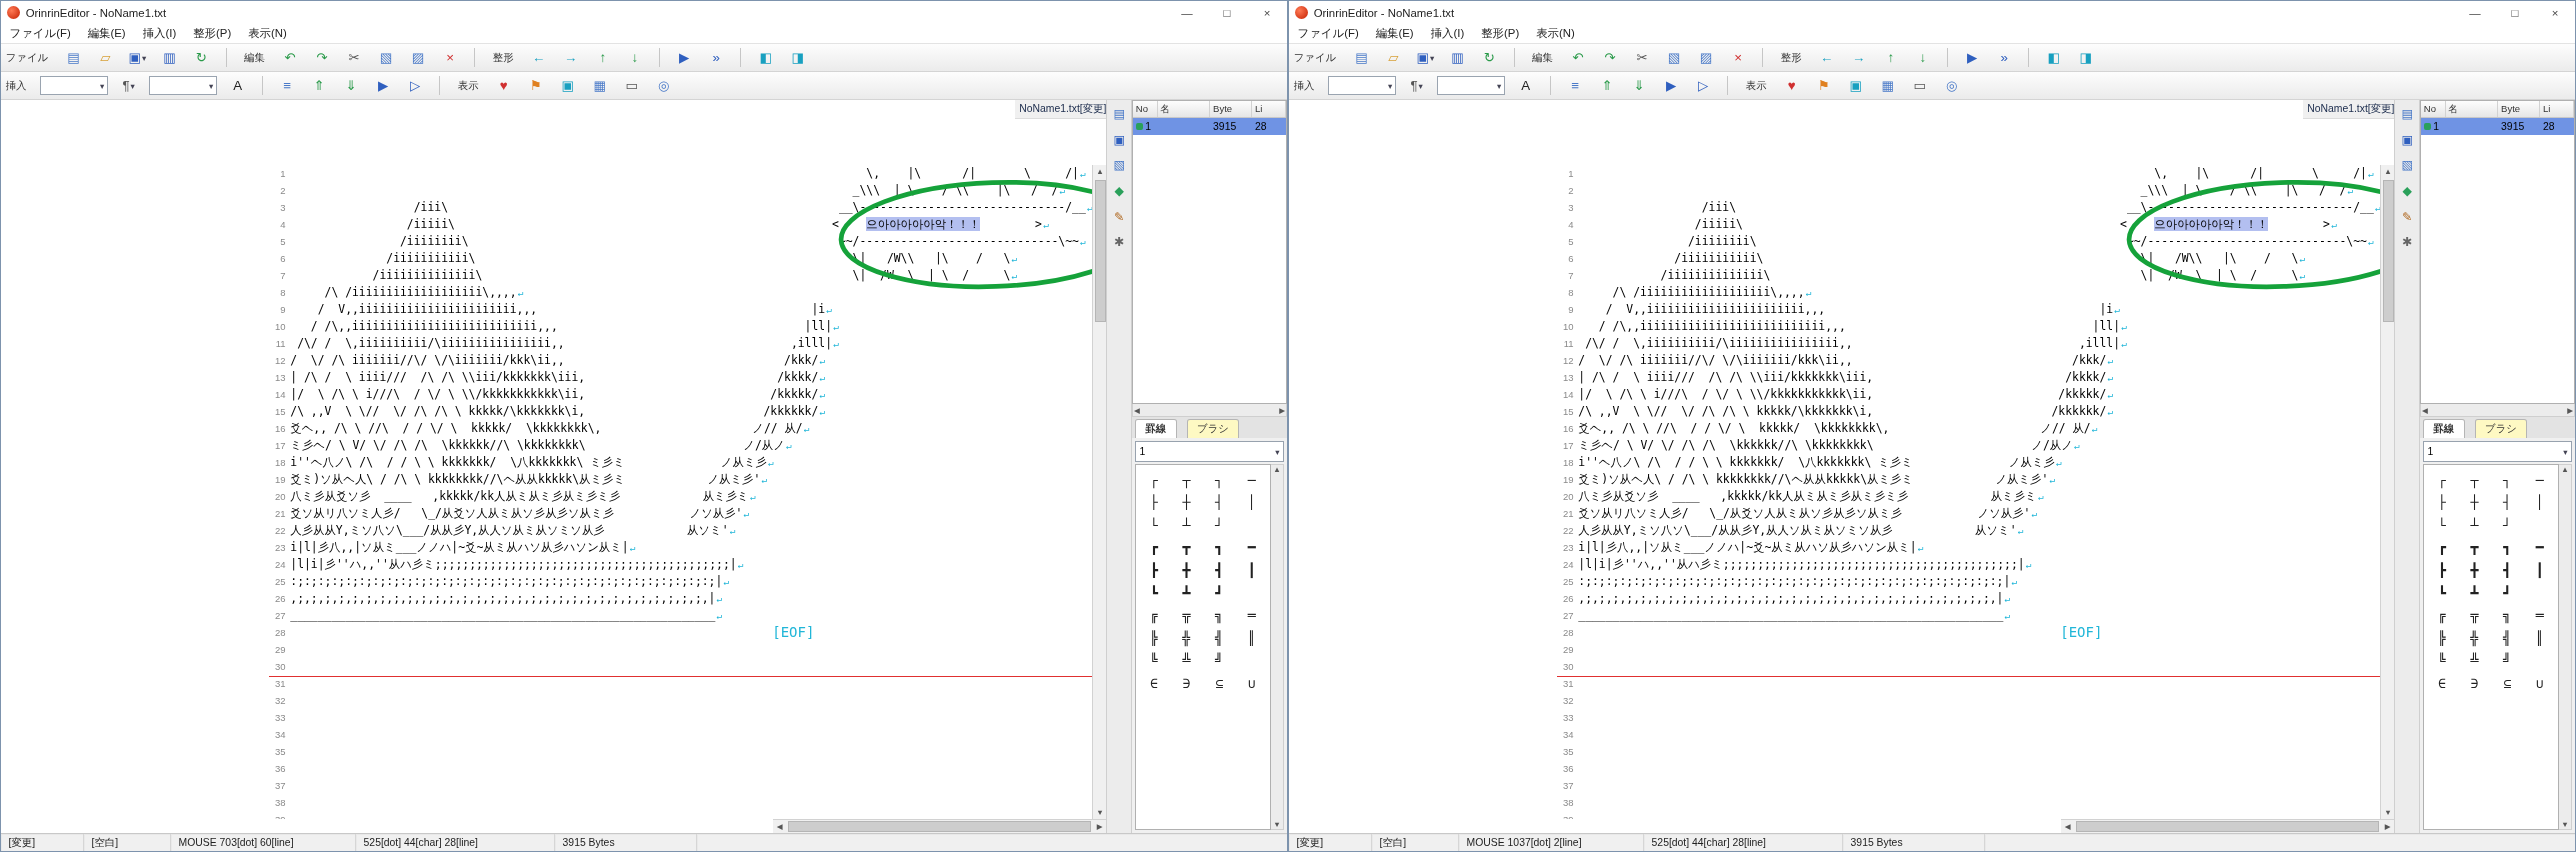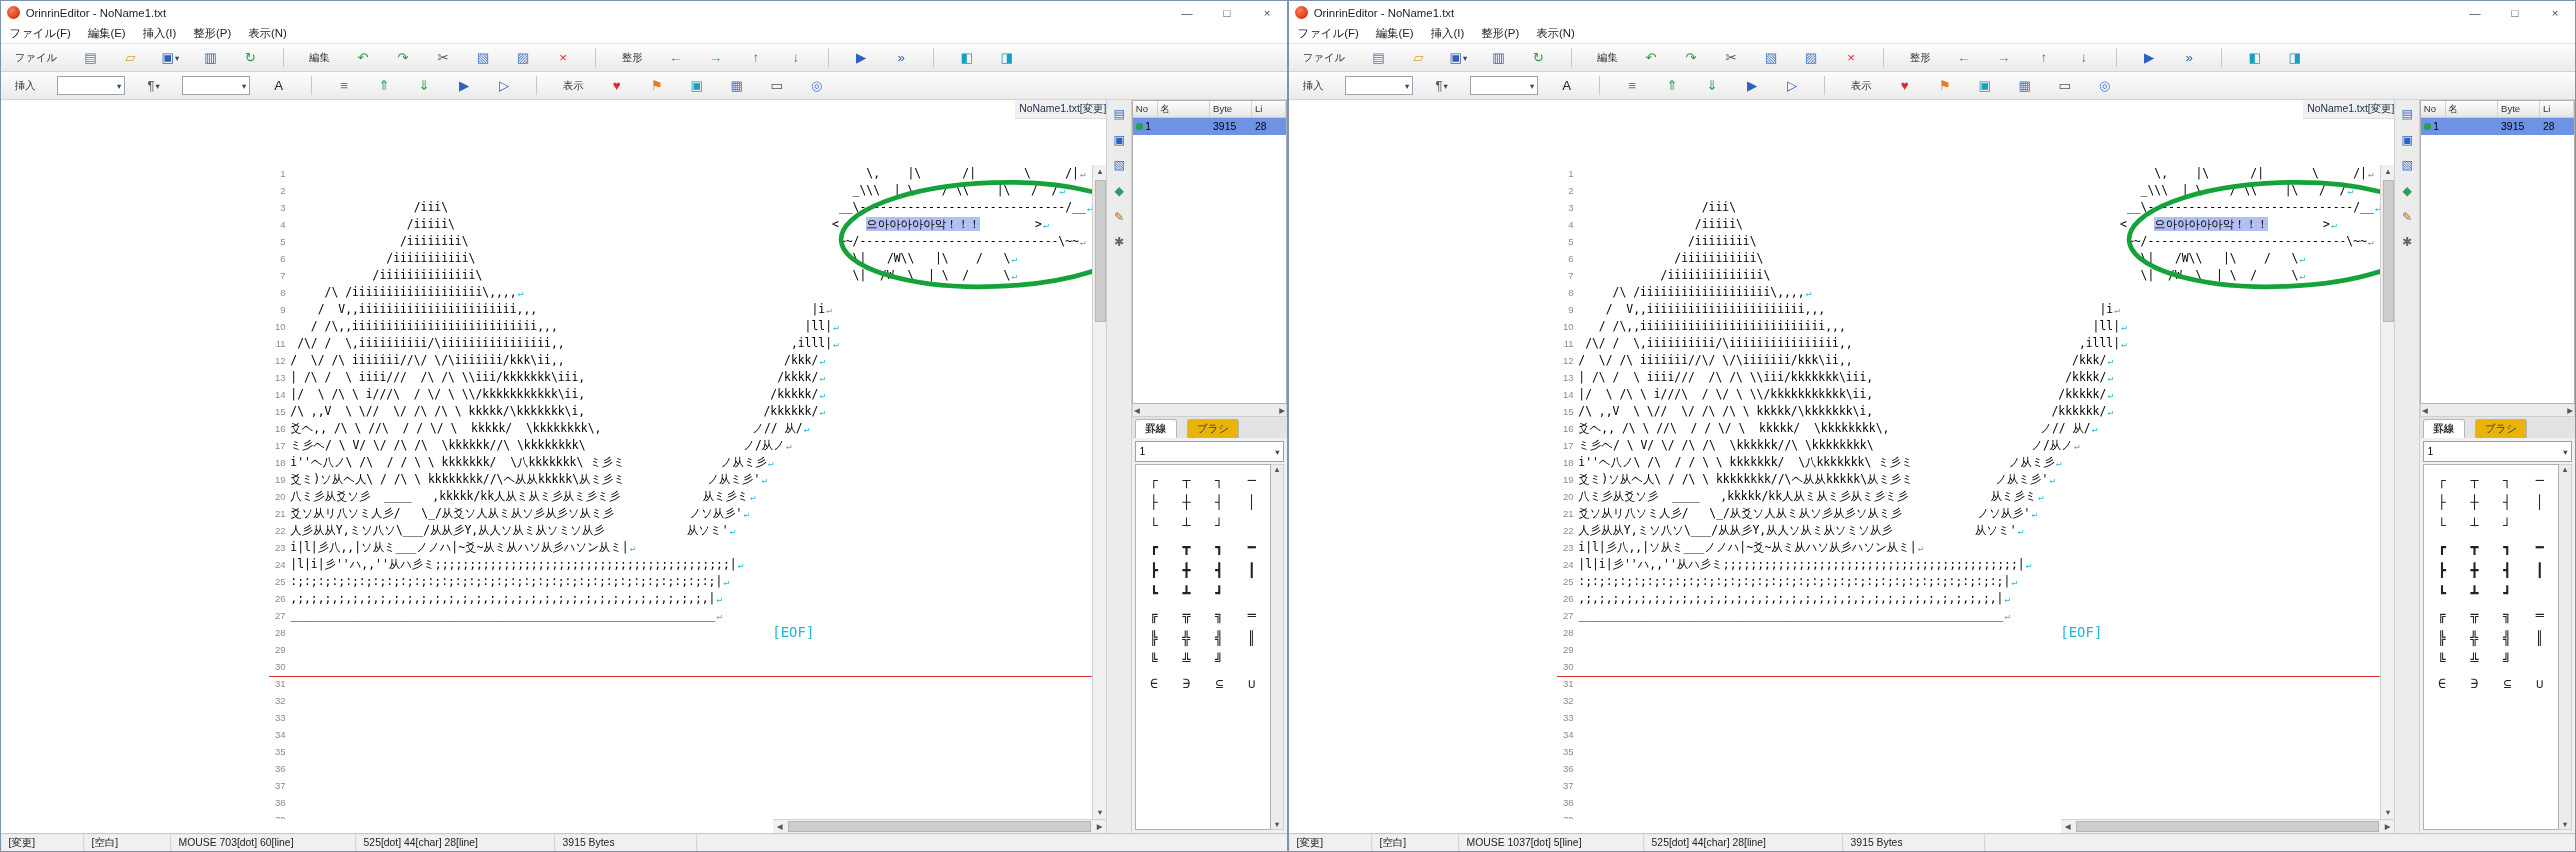--- a/index.html
+++ b/index.html
@@ -20,7 +20,7 @@
   .menu-item { padding:0 8.5px; height:100%; display:flex; align-items:center; }
 
   
-  .toolbar { height:28px; background:linear-gradient(#fdfdfd,#ebebeb); border-bottom:0.9px solid #d4d4d4; display:flex; align-items:center; padding:0 9px; gap:17px; flex:0 0 auto; }
+  .toolbar { height:28px; background:linear-gradient(#fdfdfd,#ebebeb); border-bottom:0.9px solid #d4d4d4; display:flex; align-items:center; padding:0 0; gap:9px; flex:0 0 auto; }
   .tlabel { font-size:10.4px; color:#333; padding:0 4.7px; white-space:nowrap; }
   .tbtn { min-width:23px; height:23px; display:flex; align-items:center; justify-content:center; font-size:13.3px; border:0.9px solid transparent; border-radius:1.9px; padding:0 0.9px; }
   .tsep { width:0.9px; height:19px; background:#c6c6c6; margin:0 3.8px; flex:0 0 auto; }

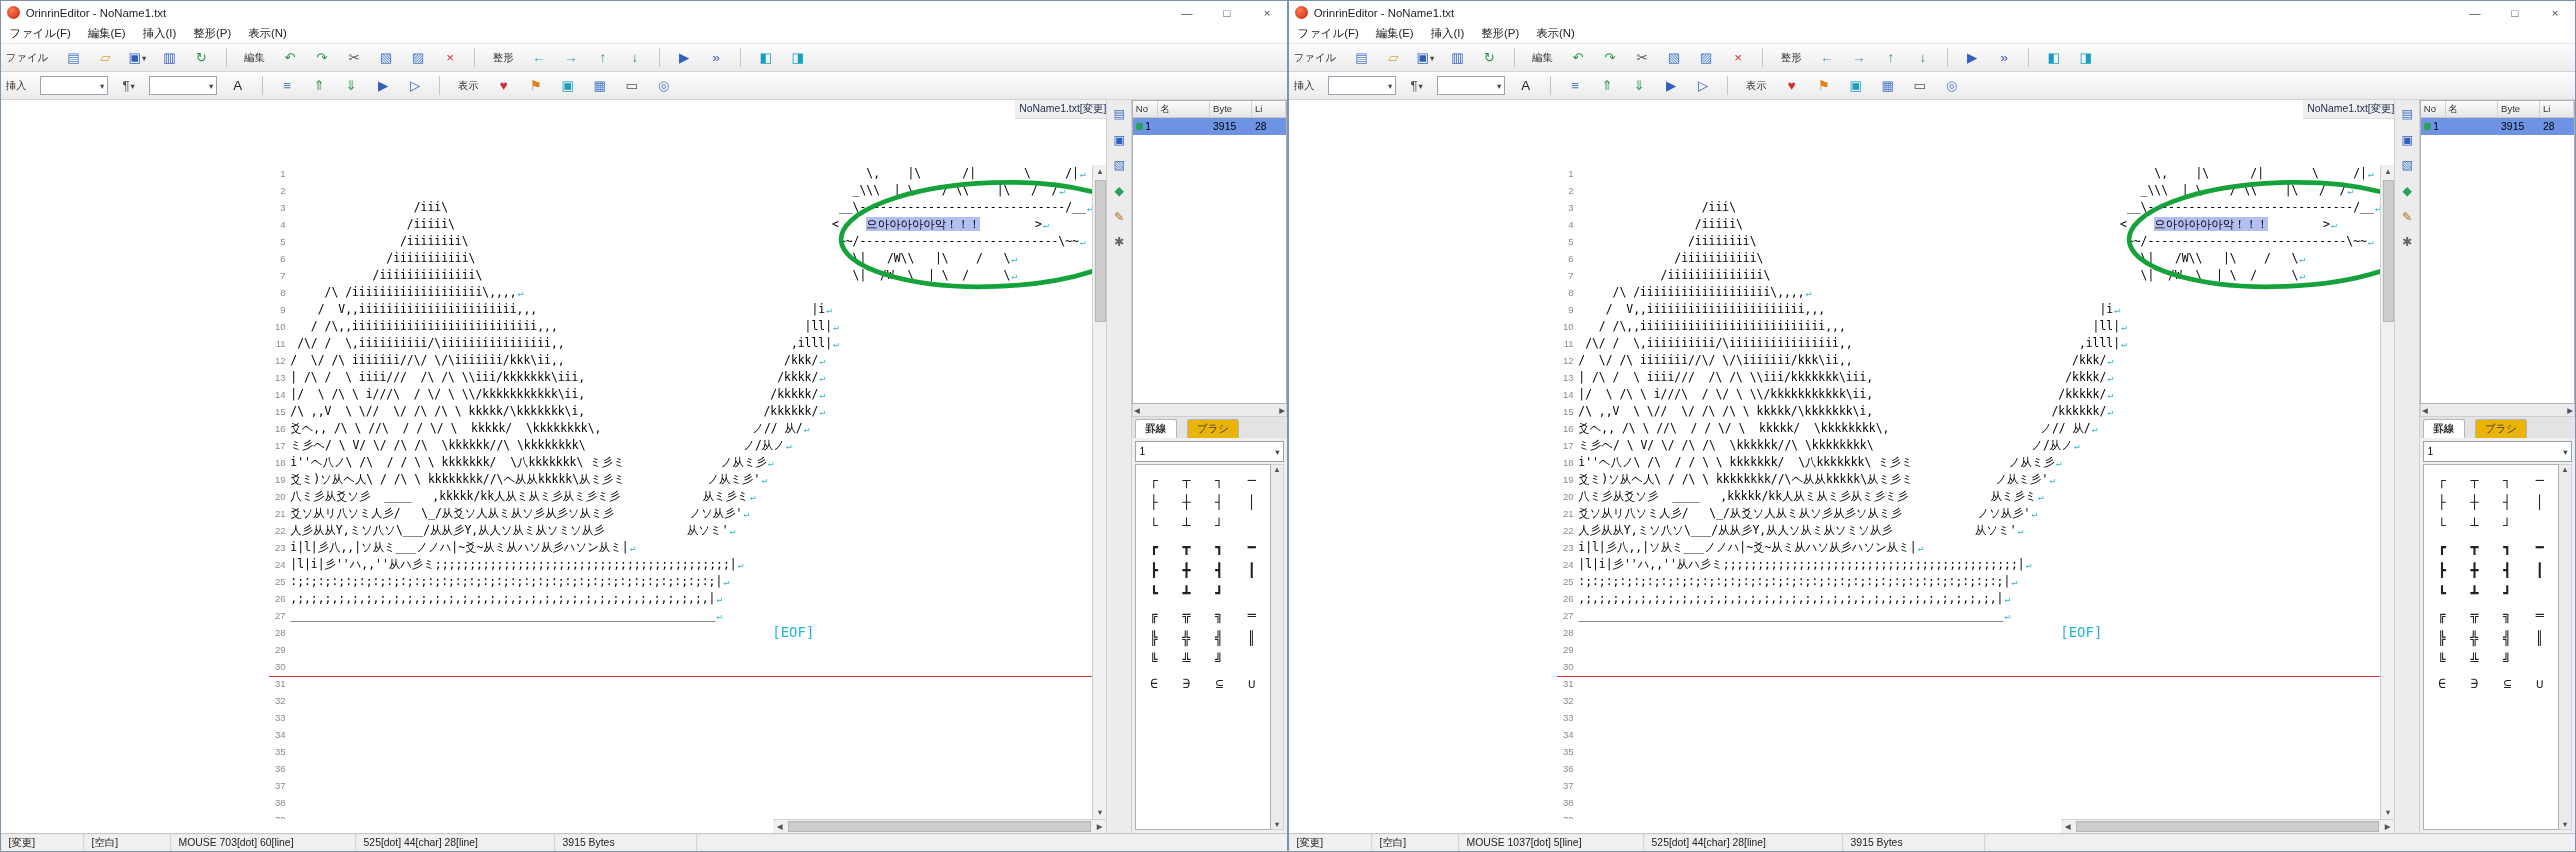--- a/index.html
+++ b/index.html
@@ -70,7 +70,7 @@
   .dot { width:7.6px; height:7.6px; background:#2aa05a; border-radius:1.9px; flex:0 0 auto; }
   .list-hscroll { height:13.3px; background:#ececec; border:0.9px solid #cfcfcf; border-top:none; display:flex; align-items:center; justify-content:space-between; font-size:7.6px; color:#555; padding:0 0.9px; flex:0 0 auto; }
   .panel-tabs { height:21px; display:flex; align-items:flex-end; gap:10px; padding:1.9px 2.8px 0 2.8px; background:#e3e3e3; flex:0 0 auto; }
-  .ptab { padding:1.9px 9.5px 2.8px 9.5px; font-size:10.4px; background:#eab308; border:0.9px solid #b5b5b5; border-bottom:none; border-radius:2.8px 2.8px 0 0; color:#333; }
+  .ptab { padding:1.9px 9.5px 2.8px 9.5px; font-size:10.4px; background:#fef9c3; border:0.9px solid #b5b5b5; border-bottom:none; border-radius:2.8px 2.8px 0 0; color:#333; }
   .ptab.active { background:#fff; font-weight:bold; }
   .brush-combo { height:21px; margin:2.8px 2.8px 1.9px 2.8px; background:#fff; border:0.9px solid #98a2ae; display:flex; align-items:center; justify-content:space-between; font-size:10.4px; padding:0 3.8px; flex:0 0 auto; }
   .palette-wrap { flex:1; display:flex; margin:0 2.8px 2.8px 2.8px; min-height:0; }

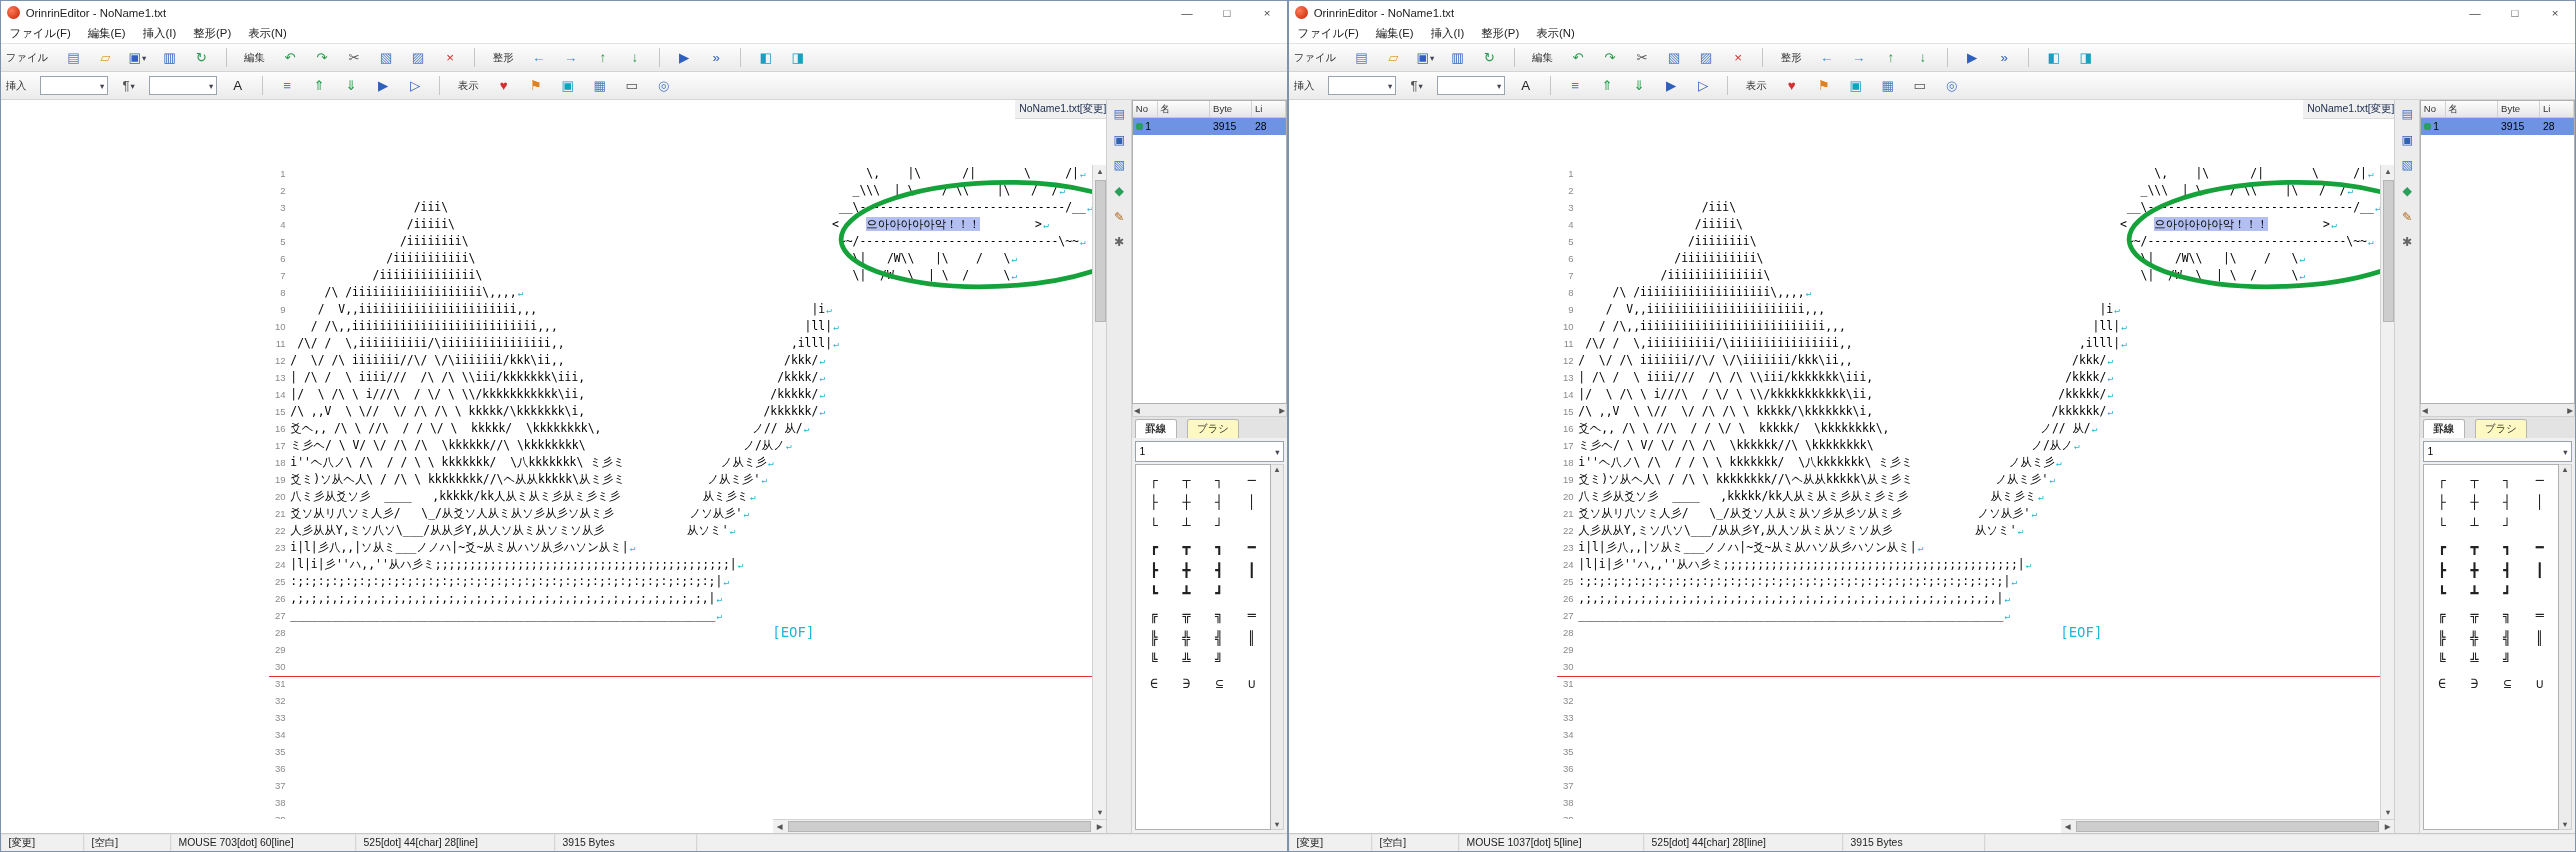--- a/index.html
+++ b/index.html
@@ -1219,7 +1219,7 @@
     <div class="statusbar">
       <span class="sseg s1">[変更]</span>
       <span class="sseg s2">[空白]</span>
-      <span class="sseg s3">MOUSE 1037[dot] 5[line]</span>
+      <span class="sseg s3">MOUSE 1037[dot] 2[line]</span>
       <span class="sseg s4">525[dot] 44[char] 28[line]</span>
       <span class="sseg s5">3915 Bytes</span>
       <span class="sseg filler"></span>

